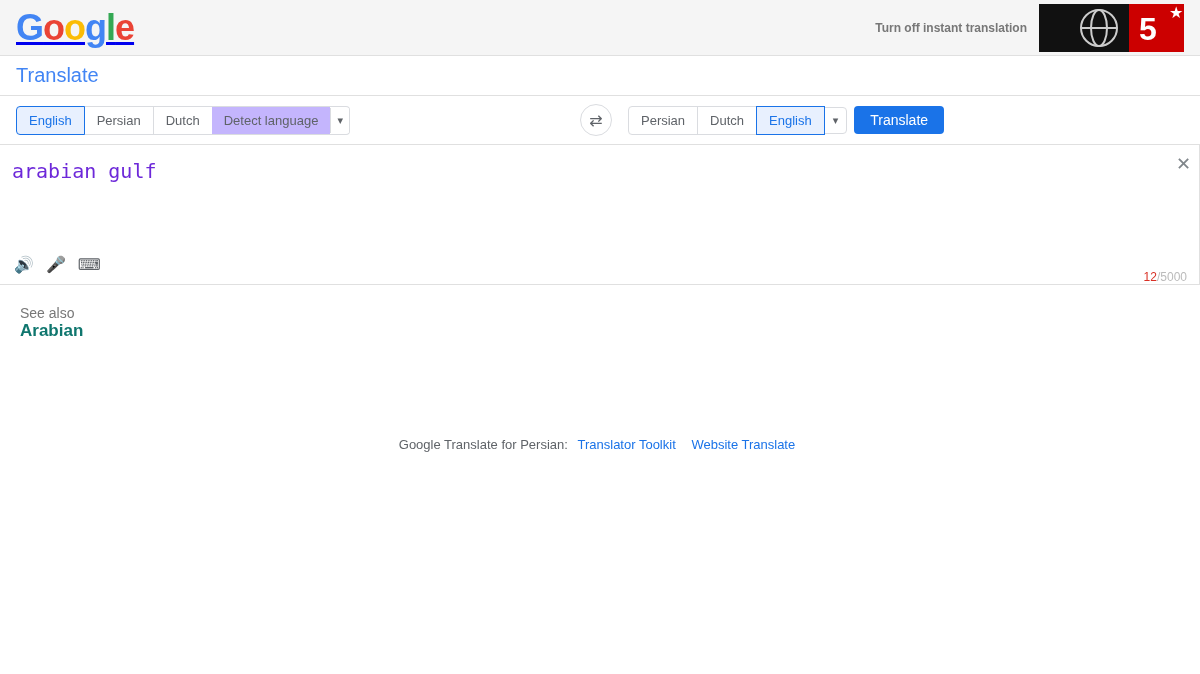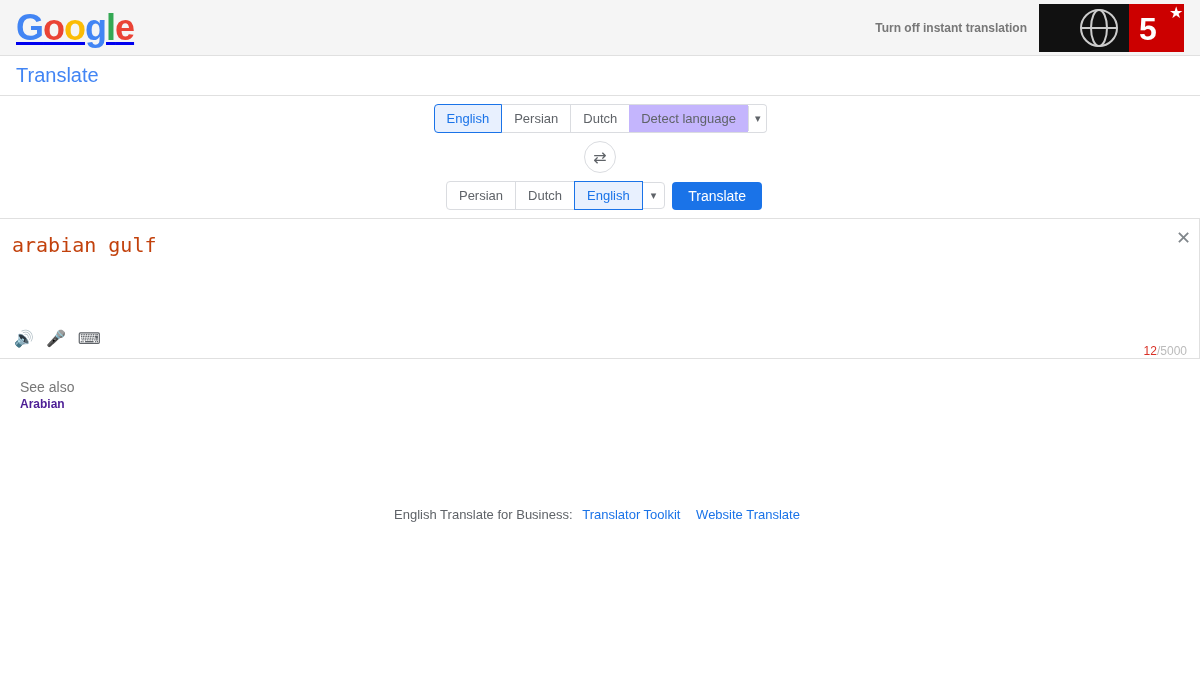--- a/index.html
+++ b/index.html
@@ -66,8 +66,7 @@
       align-items: center;
       padding: 8px 16px;
       border-bottom: 1px solid #e0e0e0;
-      gap: 8px;
-      flex-direction: column;
+      gap: 0;
     }
     .lang-panel-left {
       display: flex;

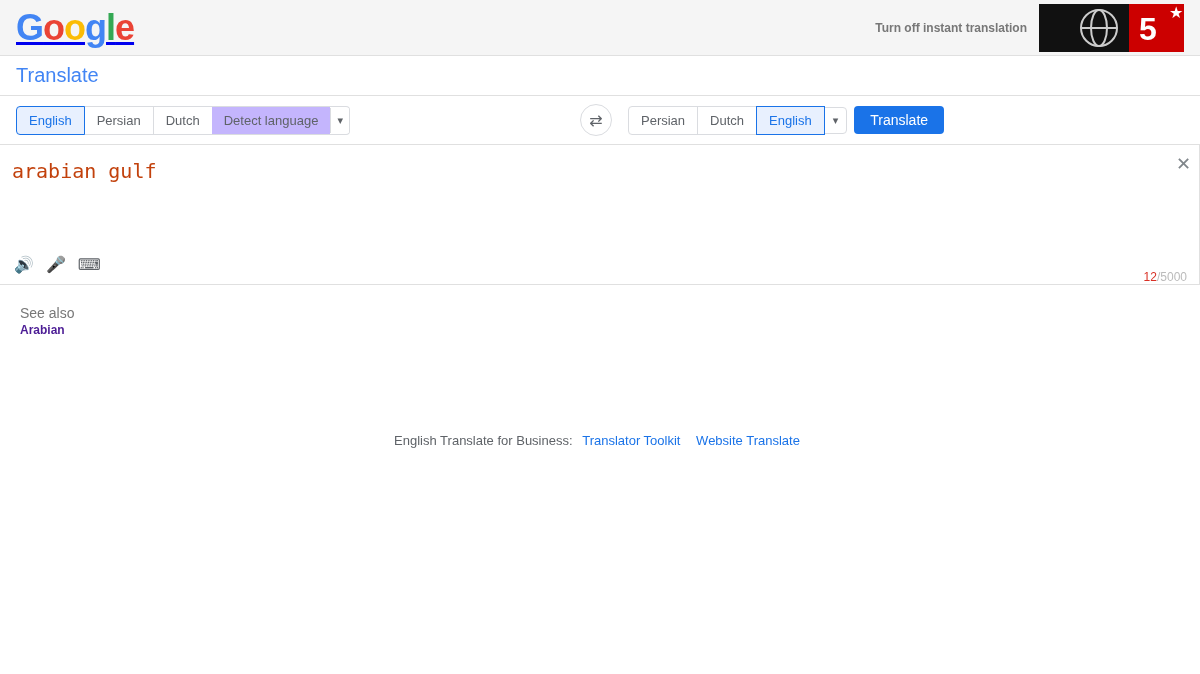--- a/index.html
+++ b/index.html
@@ -178,7 +178,7 @@
       border: none;
       outline: none;
       font-size: 20px;
-      color: #c2410c;
+      color: #6d28d9;
       resize: none;
       background: transparent;
       line-height: 1.4;

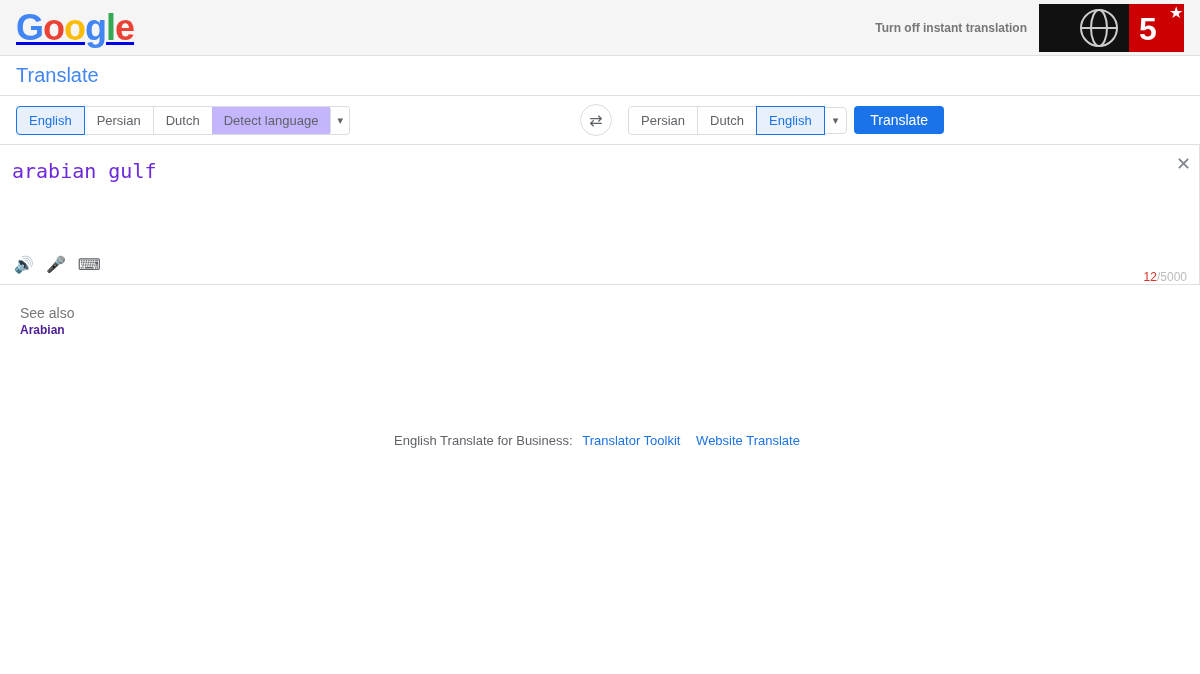--- a/index.html
+++ b/index.html
@@ -270,9 +270,9 @@
       margin-bottom: 0;
     }
     .see-also-link {
-      color: #4c1d95;
+      color: #0f766e;
       text-decoration: none;
-      font-size: 12px;
+      font-size: 17px;
     }
     .see-also-link span.bold { font-weight: bold; }
 

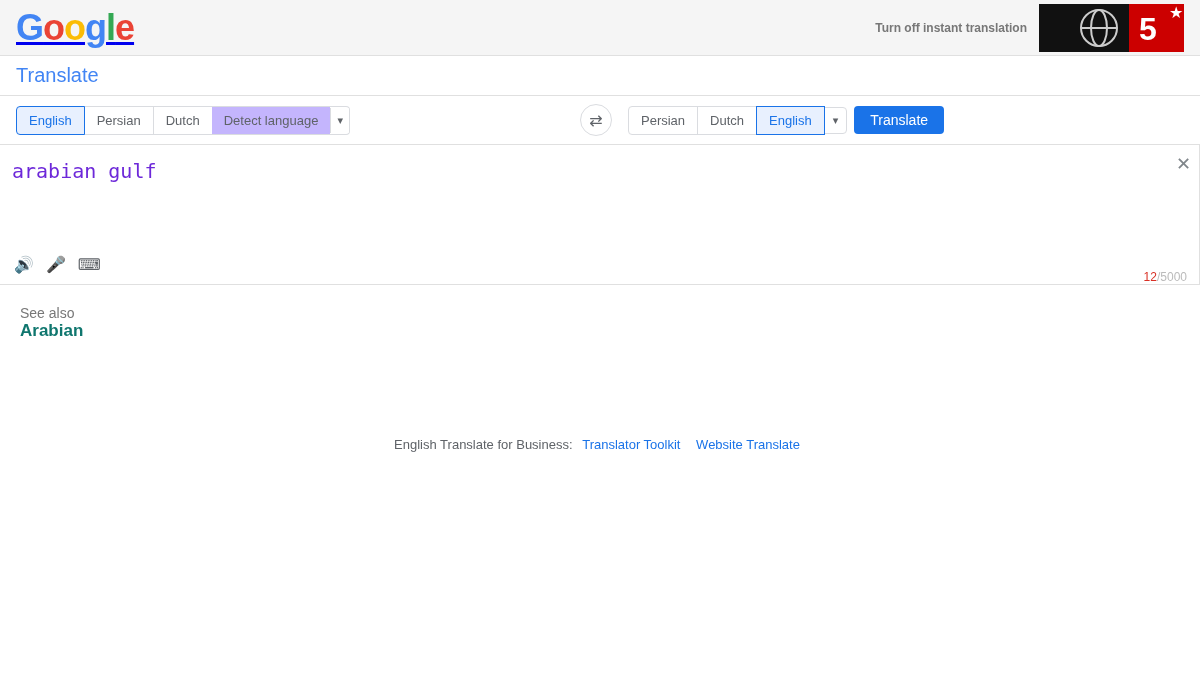--- a/index.html
+++ b/index.html
@@ -400,7 +400,7 @@
 </div>
 
 <div class="footer">
-  <span>English Translate for Business:</span>
+  <span>Google Translate for Persian:</span>
   <a href="#">Translator Toolkit</a>
   <a href="#">Website Translate</a>
 </div>

